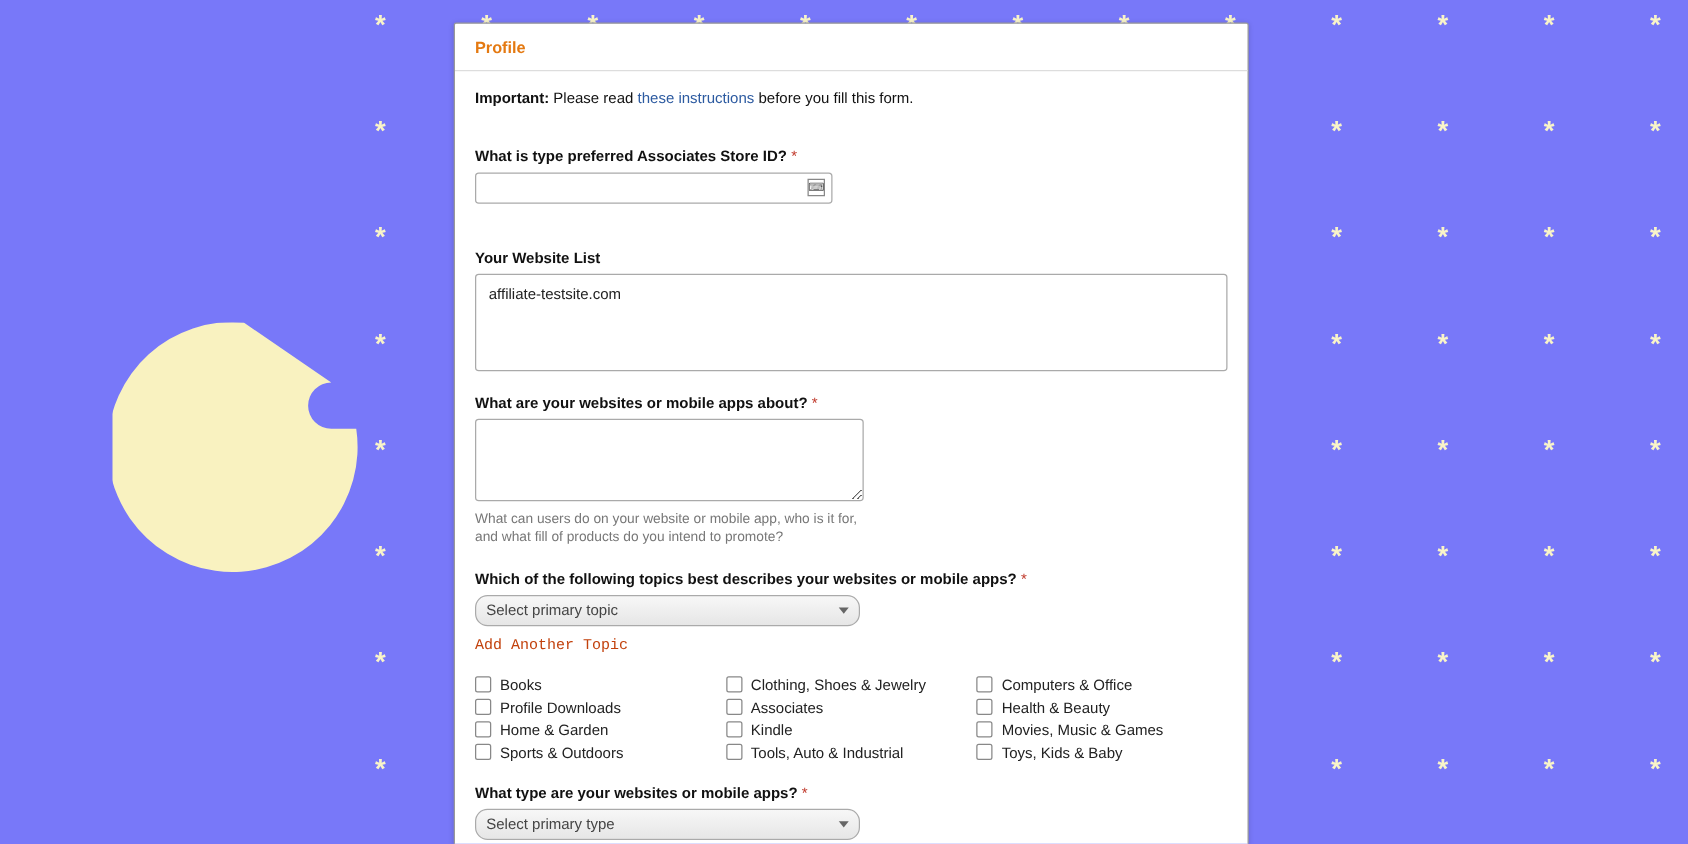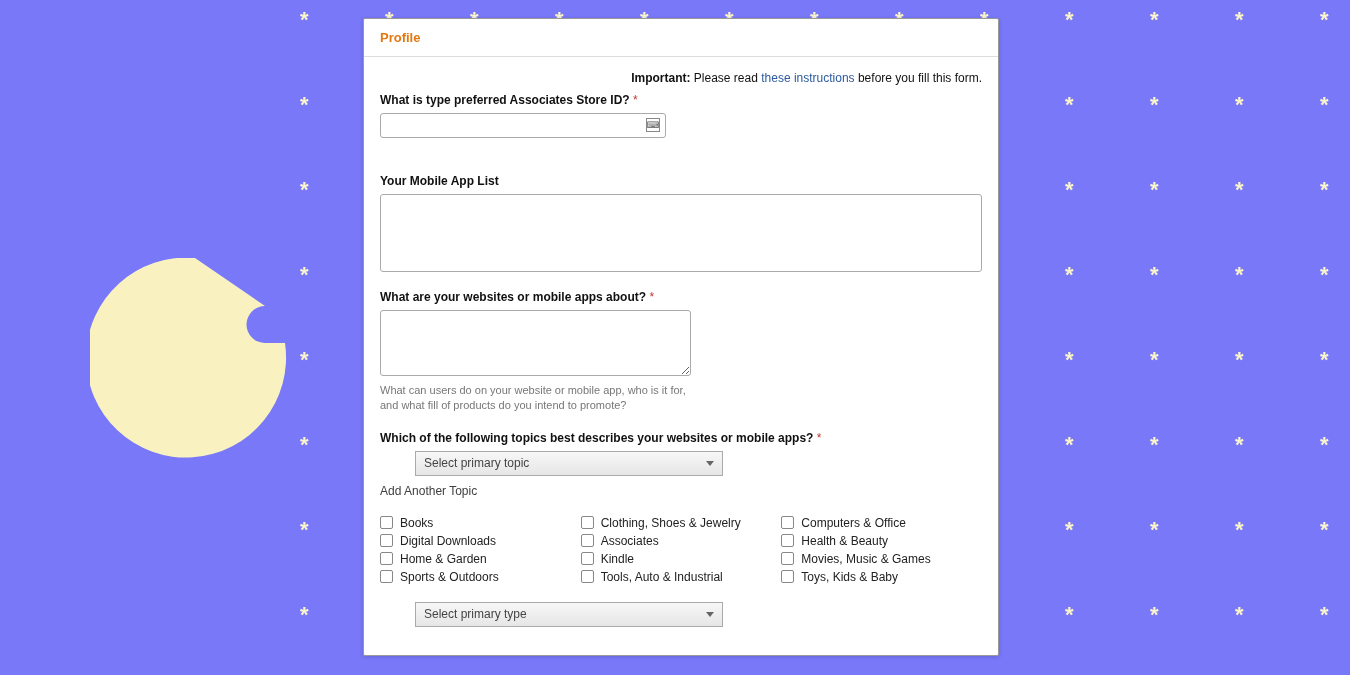--- a/index.html
+++ b/index.html
@@ -47,7 +47,7 @@
     font-size: 12px;
     color: #111;
   }
-  .important-line { margin-bottom: 8px; text-align: right; }
+  .important-line { margin-bottom: 33px; }
   .important-line b { font-weight: bold; }
   .important-line .link { color: #2c5aa0; cursor: pointer; }
   .field-label {

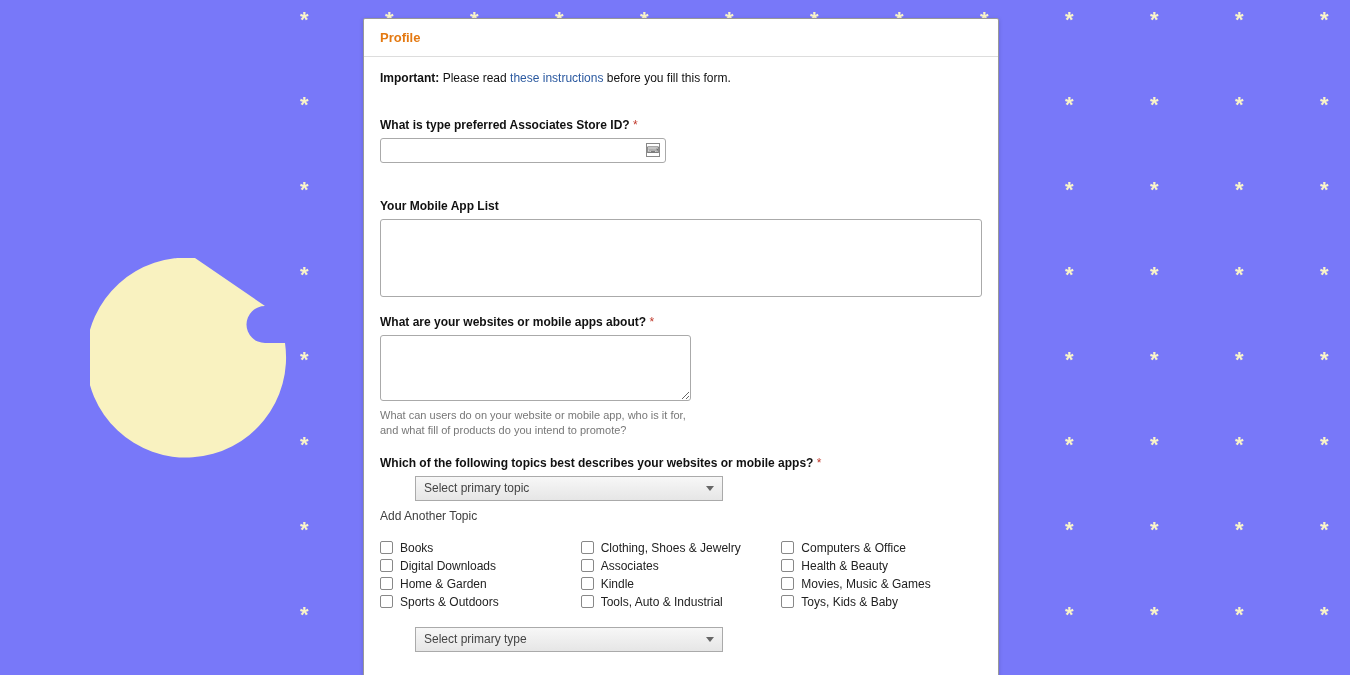--- a/index.html
+++ b/index.html
@@ -302,6 +302,10 @@
 
     <div class="two-col">
       <div class="col">
+        <span class="field-label">Your Website List</span>
+        <div class="list-box">affiliate-testsite.com</div>
+      </div>
+      <div class="col">
         <span class="field-label">Your Mobile App List</span>
         <div class="list-box"></div>
       </div>

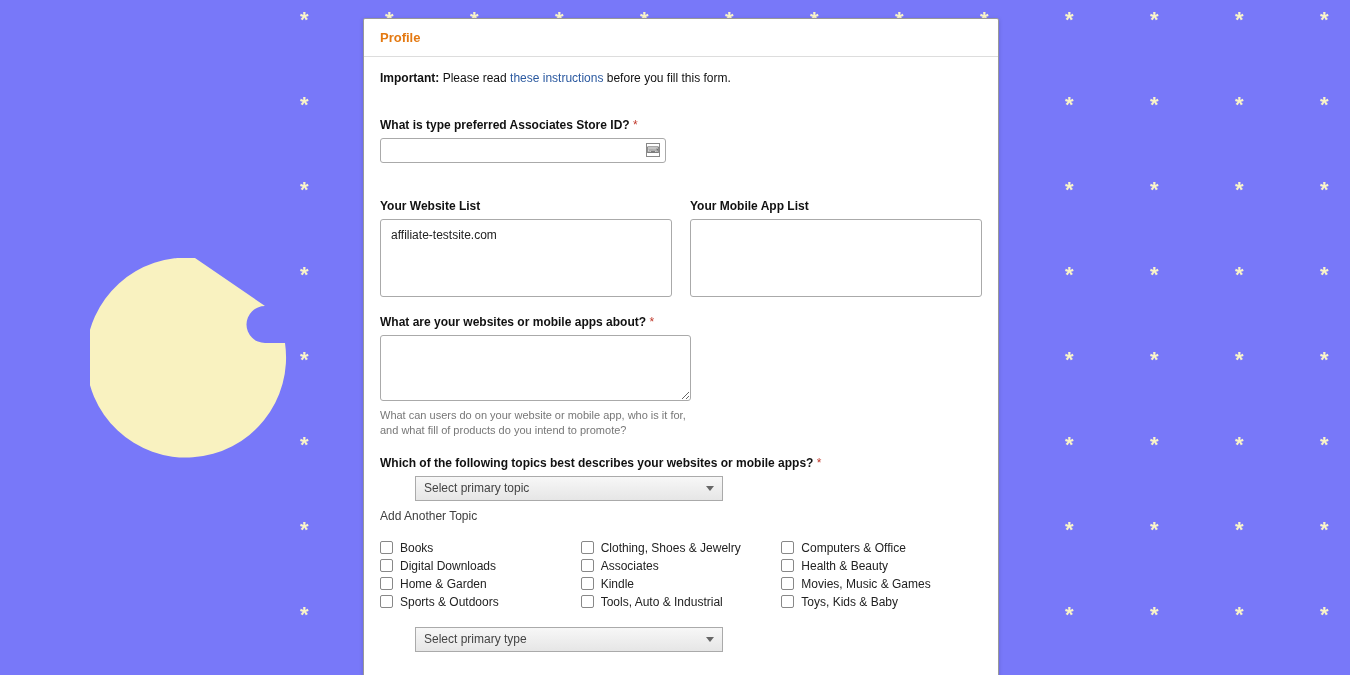--- a/index.html
+++ b/index.html
@@ -305,10 +305,6 @@
         <span class="field-label">Your Website List</span>
         <div class="list-box">affiliate-testsite.com</div>
       </div>
-      <div class="col">
-        <span class="field-label">Your Mobile App List</span>
-        <div class="list-box"></div>
-      </div>
     </div>
 
     <div class="section">

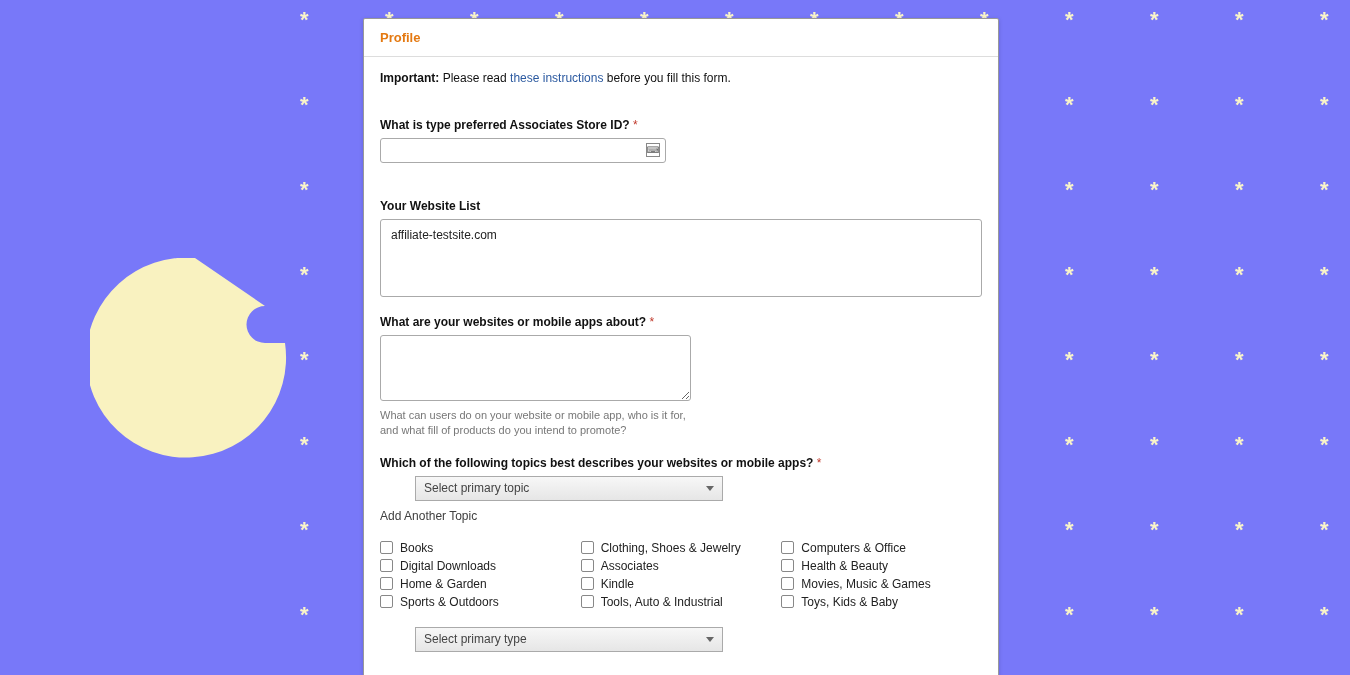--- a/index.html
+++ b/index.html
@@ -118,7 +118,7 @@
     width: 308px;
     height: 25px;
     border: 1px solid #aaa;
-    border-radius: 0;
+    border-radius: 10px;
     background: linear-gradient(#f7f7f7, #e6e6e6);
     font-size: 12px;
     padding: 0 24px 0 8px;
@@ -127,7 +127,6 @@
     display: flex;
     align-items: center;
     cursor: pointer;
-    margin-left: 35px;
   }
   .select-row { display: flex; align-items: center; gap: 20px; margin-bottom: 8px; }
   .select .chev {

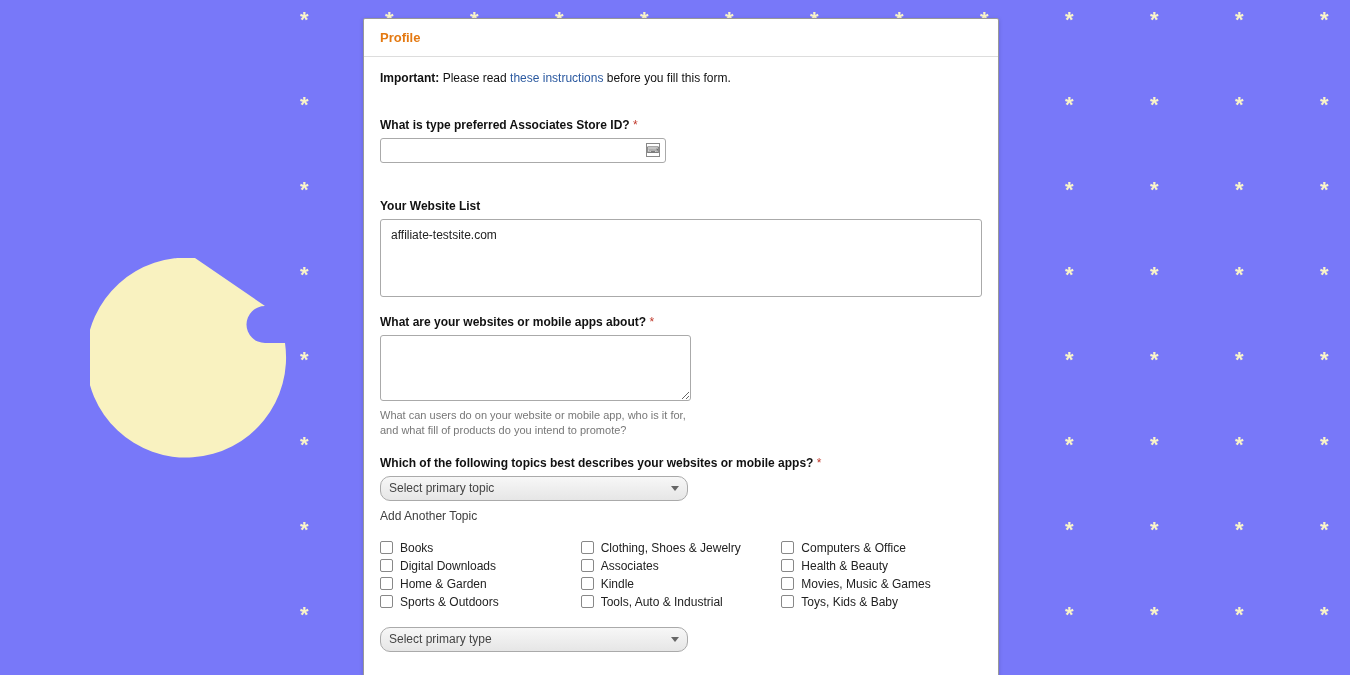--- a/index.html
+++ b/index.html
@@ -139,9 +139,10 @@
     border-top: 5px solid #666;
   }
   .add-link {
-    color: #404040;
+    color: #c2410c;
     font-size: 12px;
     cursor: pointer;
+    font-family: Liberation Mono, monospace;
   }
   .checkbox-grid {
     display: grid;

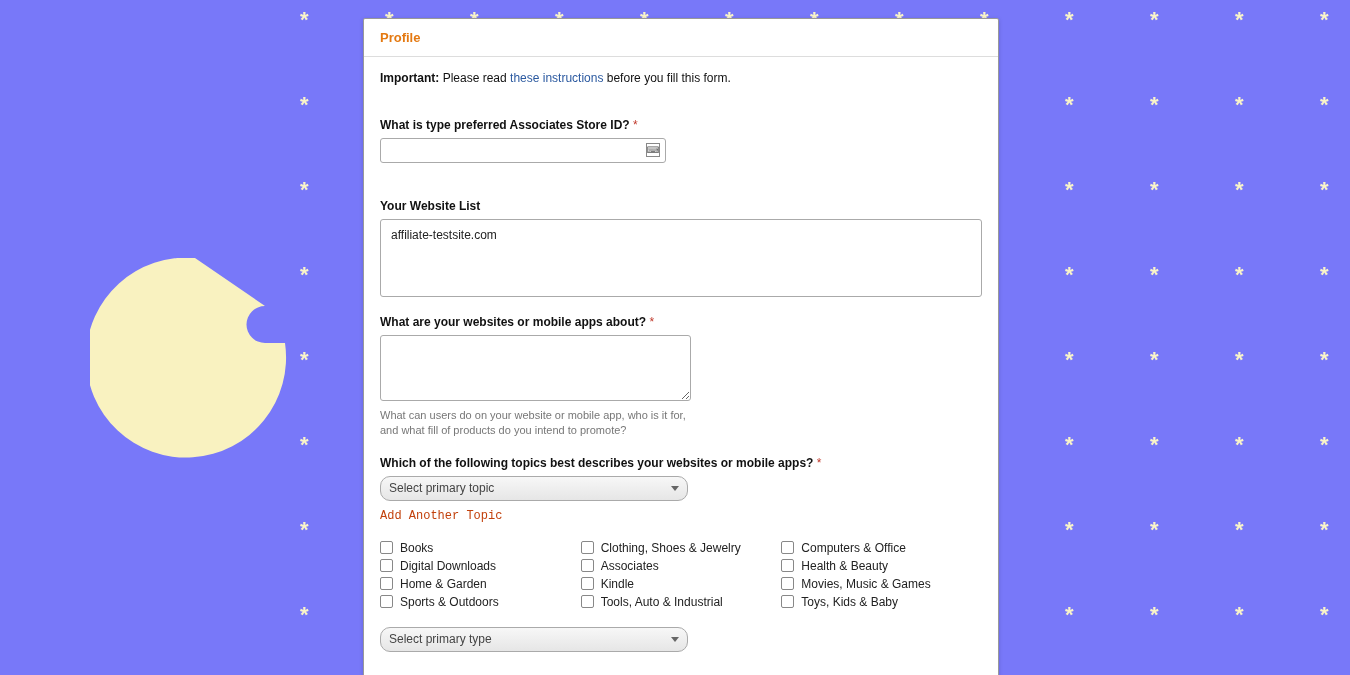--- a/index.html
+++ b/index.html
@@ -342,7 +342,7 @@
           </div>
           <div class="cb-item">
             <span class="cb"></span>
-            <span>Digital Downloads</span>
+            <span>Profile Downloads</span>
           </div>
           <div class="cb-item">
             <span class="cb"></span>

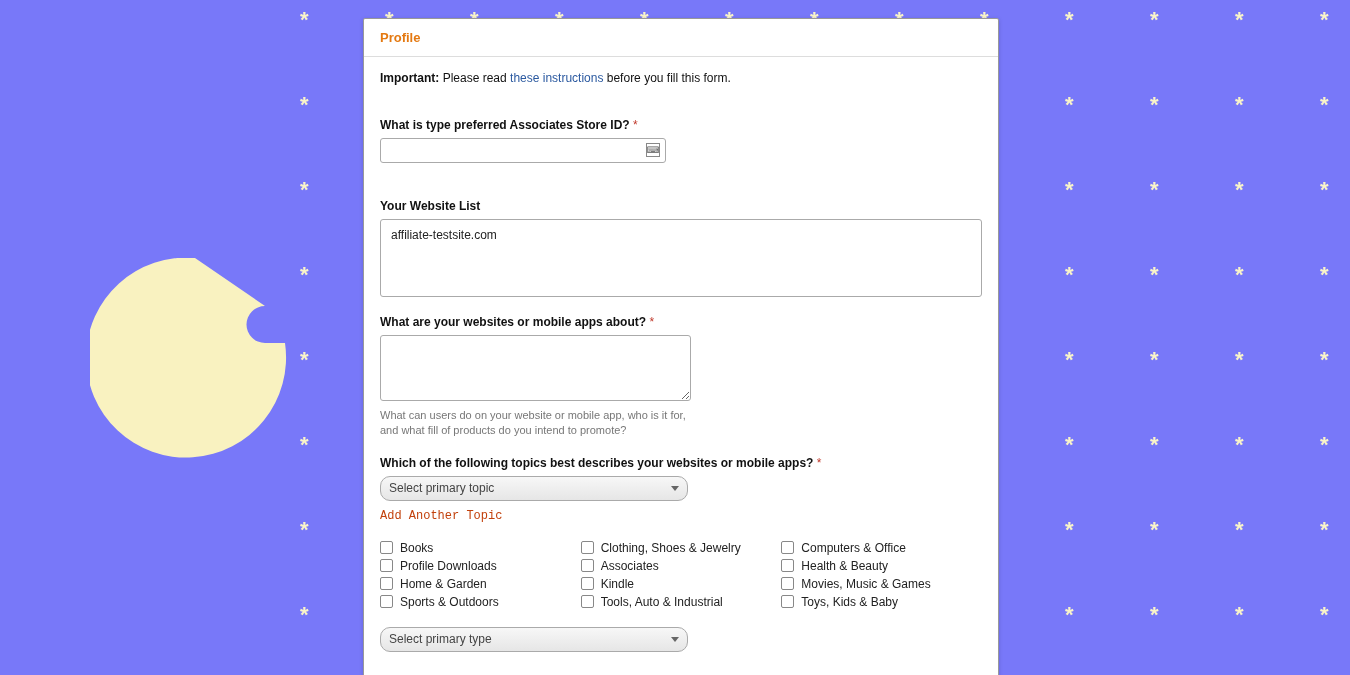--- a/index.html
+++ b/index.html
@@ -380,6 +380,7 @@
     </div>
 
     <div class="section" style="margin-bottom:4px">
+      <span class="field-label"><span>What type are your websites or mobile apps? </span><span class="req">*</span></span>
       <div class="select-row">
         <div class="select">
           <span>Select primary type</span>

